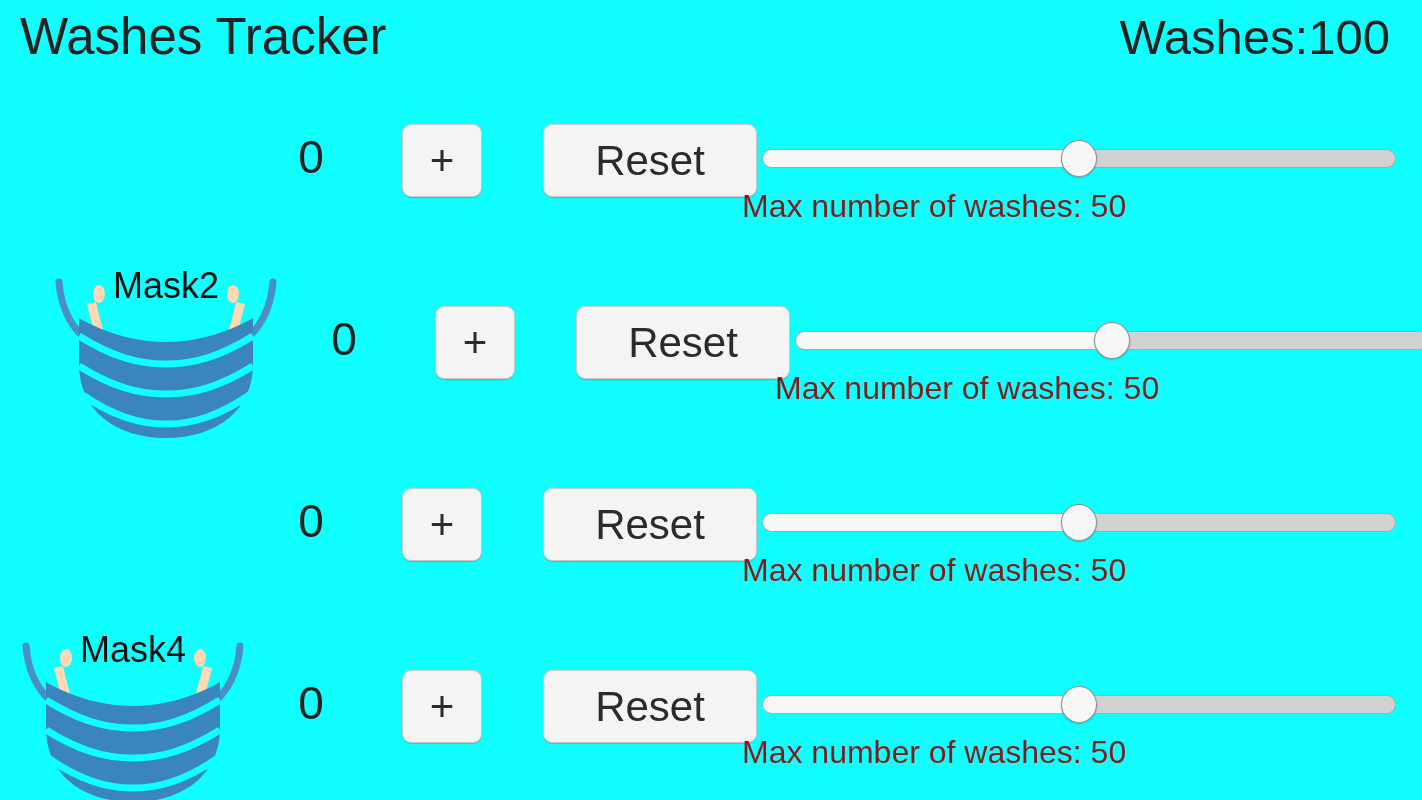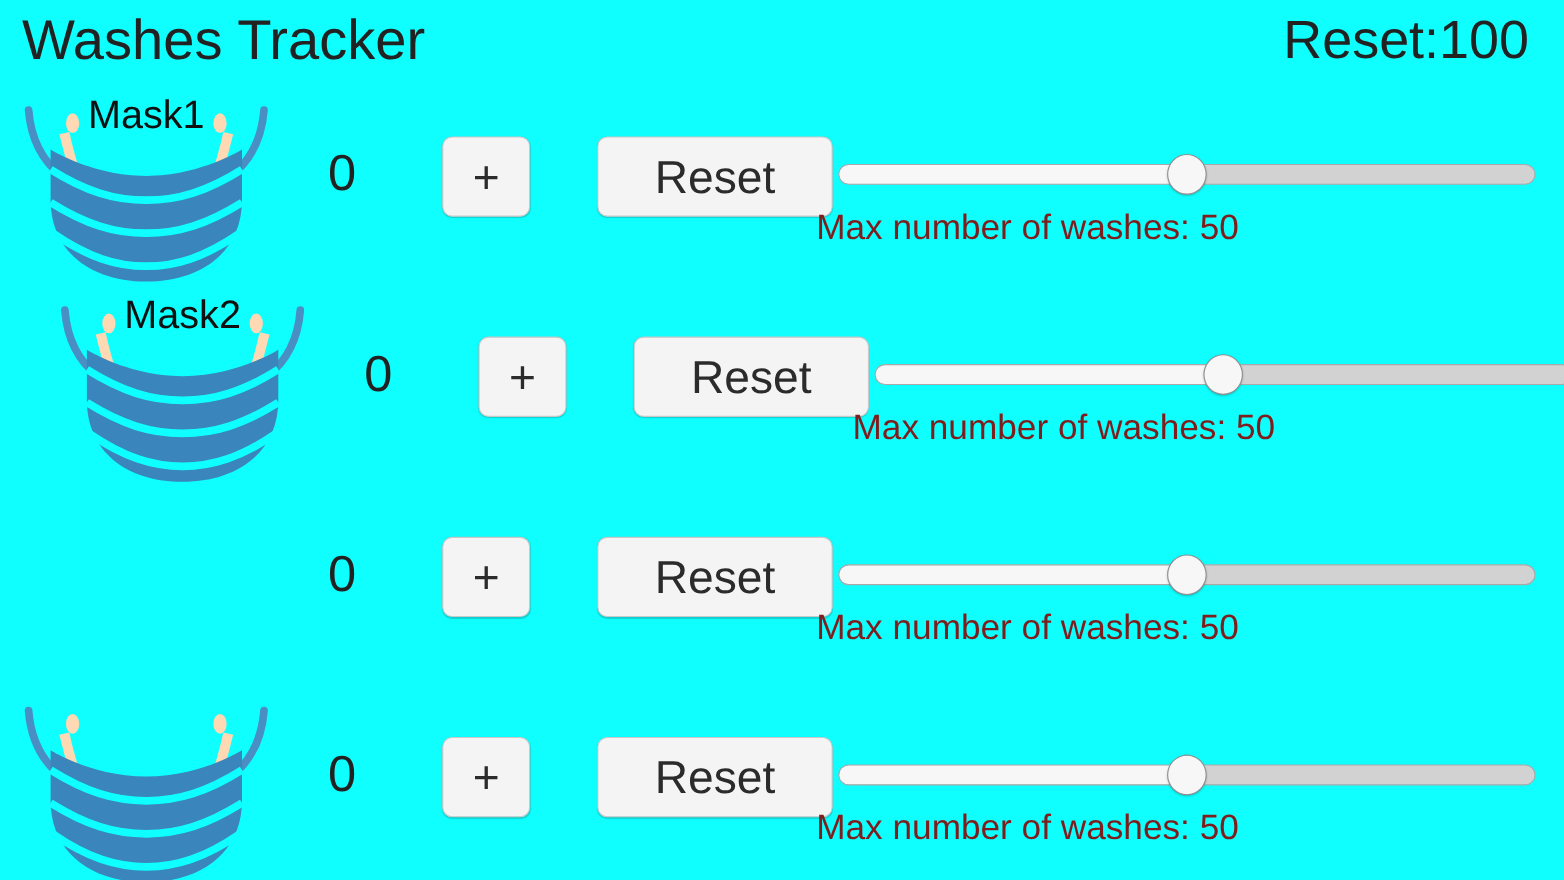--- a/index.html
+++ b/index.html
@@ -184,7 +184,7 @@
 
 <div class="header">
   <div class="app-title">Washes Tracker</div>
-  <div class="points">Reset:100</div>
+  <div class="points">Washes:100</div>
 </div>
 
 <div class="row row-1">

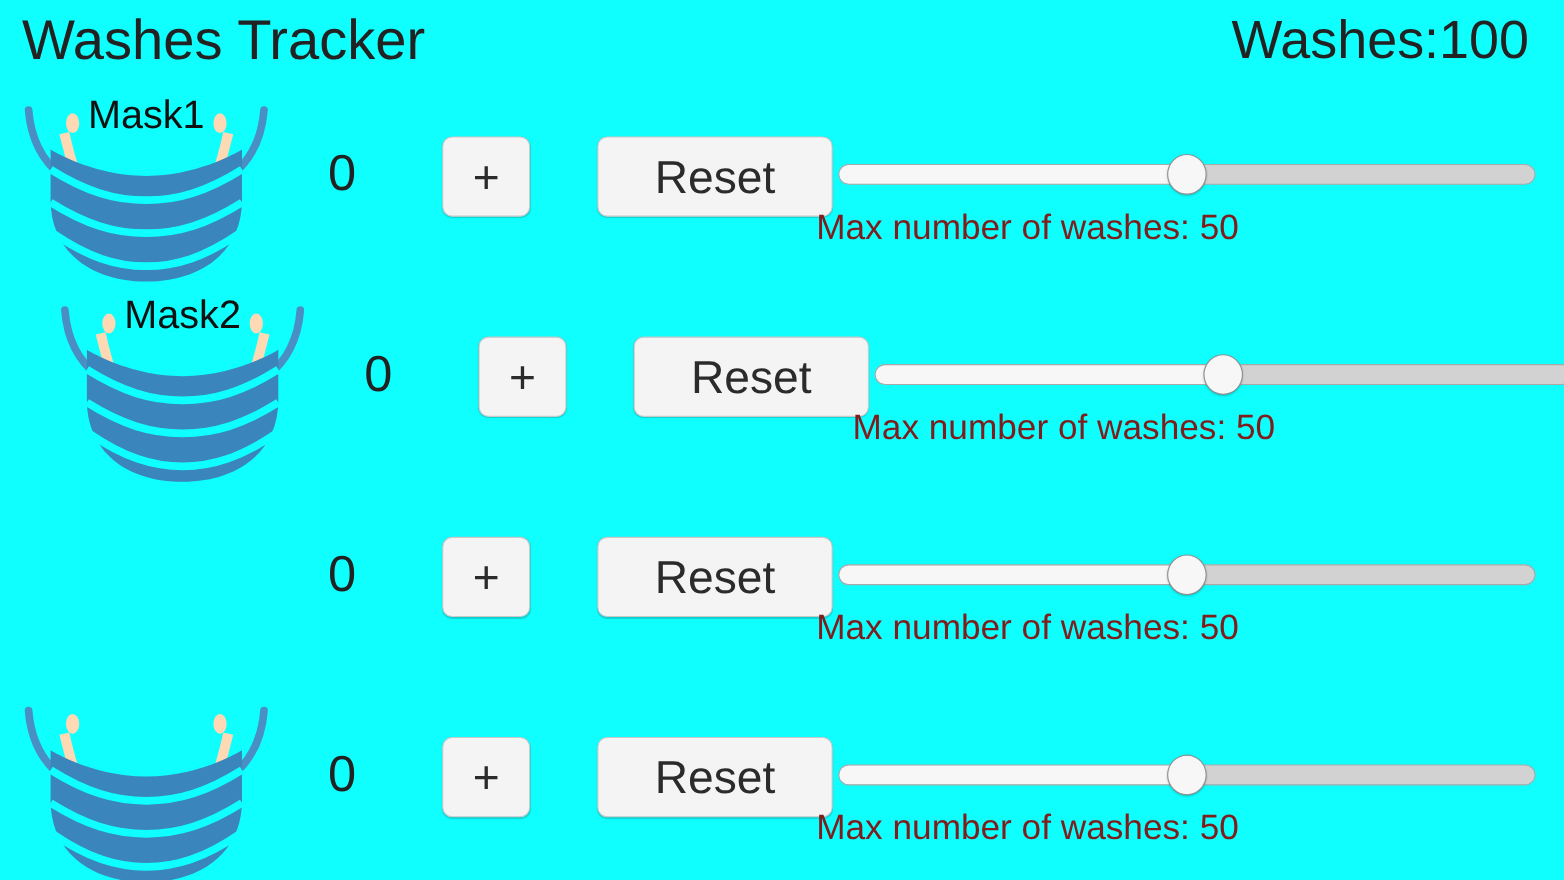--- a/index.html
+++ b/index.html
@@ -188,21 +188,6 @@
 </div>
 
 <div class="row row-1">
-  <div class="mask-cell">
-    <svg class="mask-svg" viewBox="0 0 250 182">
-      <path d="M18,22 C22,74 60,104 125,104 C190,104 228,74 232,22" fill="none" stroke="#4A8FC4" stroke-width="7" stroke-linecap="round"></path>
-      <path d="M46,44 C50,60 54,74 56,86 L66,82 C62,70 58,56 55,42 Z" fill="#FFD9B3"></path>
-      <path d="M204,44 C200,60 196,74 194,86 L184,82 C188,70 192,56 195,42 Z" fill="#FFD9B3"></path>
-      <ellipse cx="58" cy="34" rx="6" ry="9" fill="#FFD9B3"></ellipse>
-      <ellipse cx="192" cy="34" rx="6" ry="9" fill="#FFD9B3"></ellipse>
-      <path d="M38,58 C38,58 76,82 125,82 C174,82 212,58 212,58
-               L212,104 C212,150 176,178 125,178 C74,178 38,150 38,104 Z" fill="#3A86BC"></path>
-      <path d="M38,76 C70,96 96,104 125,104 C154,104 180,96 212,76" fill="none" stroke="#0FFFFF" stroke-width="7"></path>
-      <path d="M38,106 C70,126 96,134 125,134 C154,134 180,126 212,106" fill="none" stroke="#0FFFFF" stroke-width="7"></path>
-      <path d="M40,134 C72,156 98,164 125,164 C152,164 178,156 210,134" fill="none" stroke="#0FFFFF" stroke-width="7"></path>
-    </svg>
-    <div class="mask-label">Mask1</div>
-  </div>
 
   <div class="count">0</div>
 

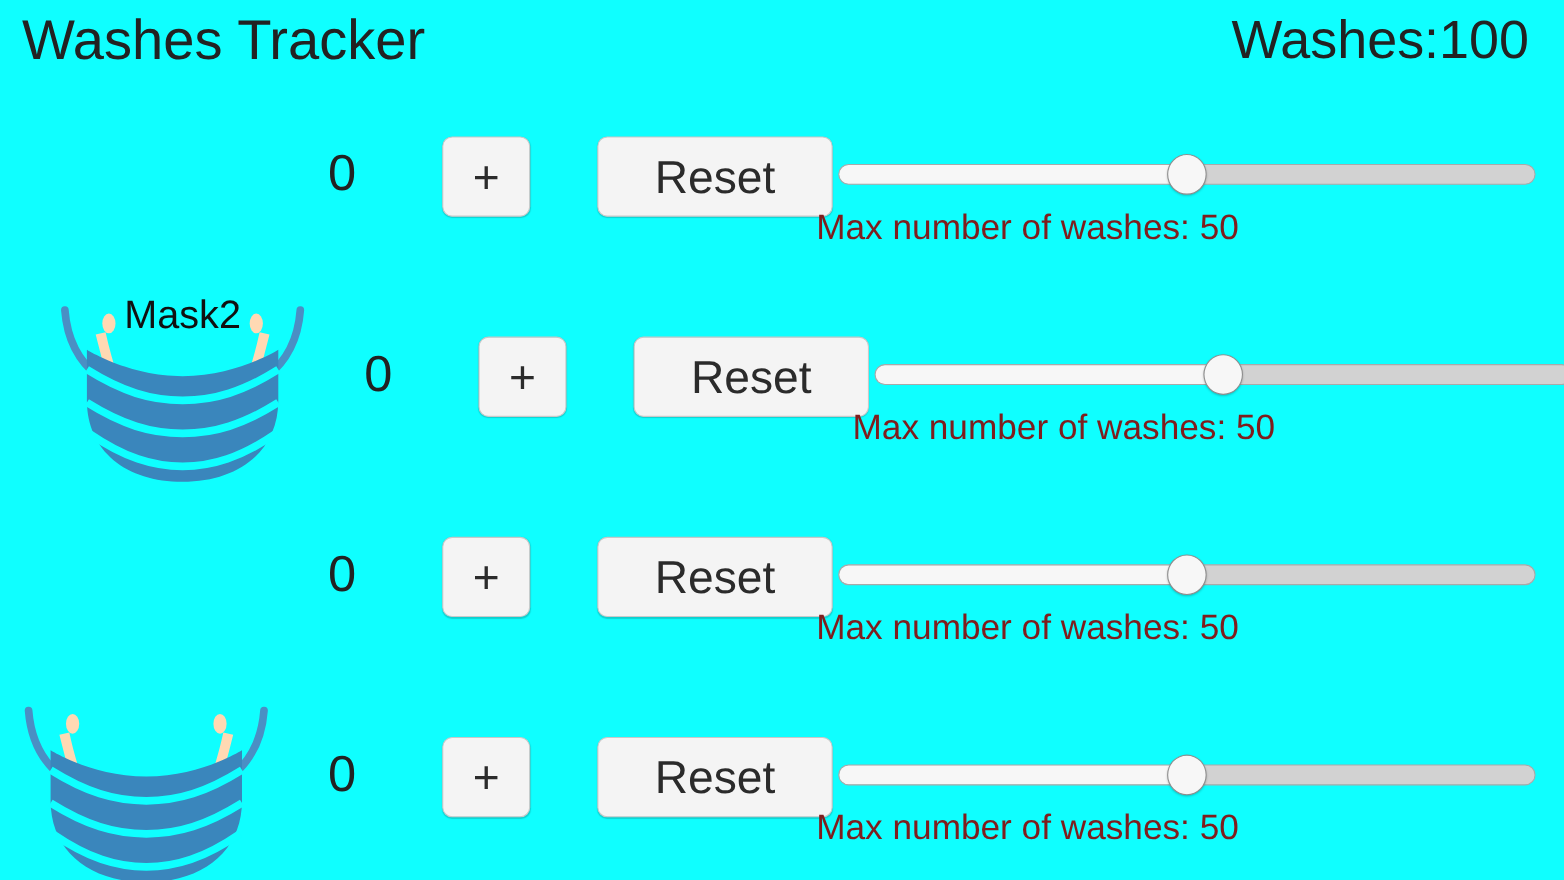--- a/index.html
+++ b/index.html
@@ -270,6 +270,7 @@
       <path d="M38,106 C70,126 96,134 125,134 C154,134 180,126 212,106" fill="none" stroke="#0FFFFF" stroke-width="7"></path>
       <path d="M40,134 C72,156 98,164 125,164 C152,164 178,156 210,134" fill="none" stroke="#0FFFFF" stroke-width="7"></path>
     </svg>
+    <div class="mask-label">Mask4</div>
   </div>
 
   <div class="count">0</div>

